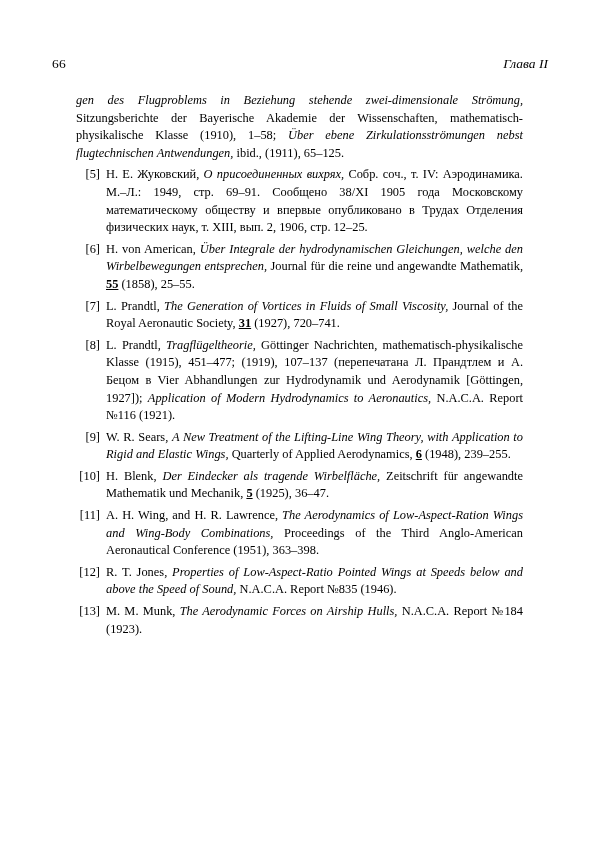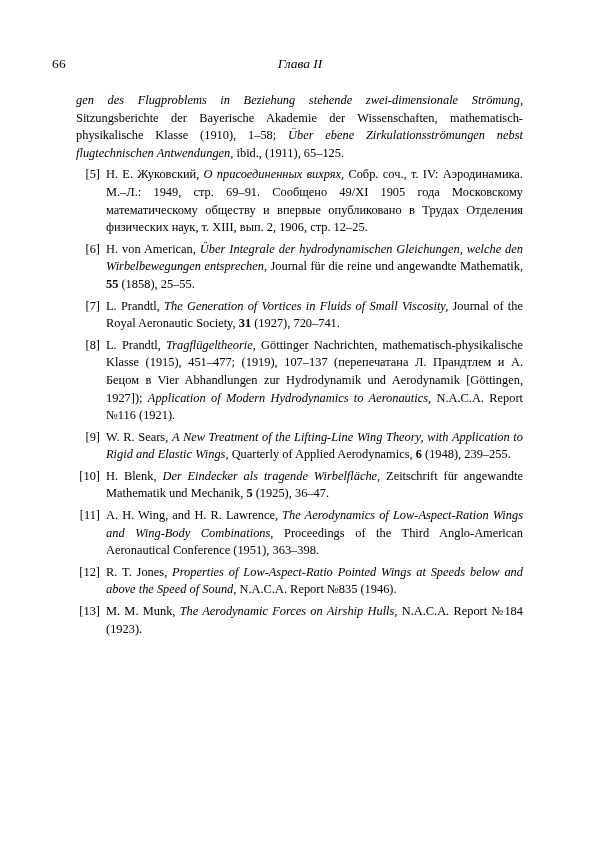--- a/index.html
+++ b/index.html
@@ -40,7 +40,7 @@
     left: 0;
     right: 0;
     top: 0;
-    text-align: center;
+    text-align: right;
     font-style: italic;
     font-size: 13.5px;
   }

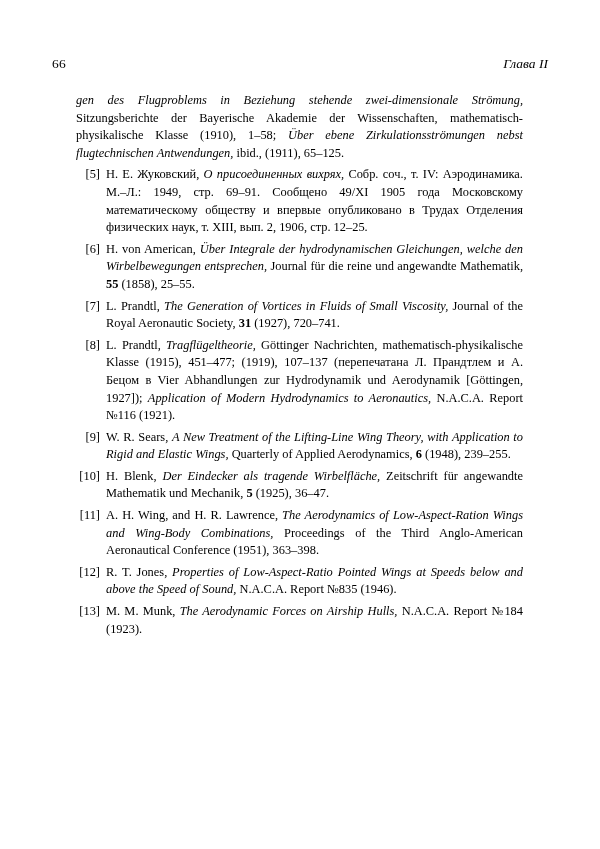--- a/index.html
+++ b/index.html
@@ -106,7 +106,7 @@
     <ol class="ref-list" id="ref-list">
         <li class="ref-item">
           <span class="num">[5]</span>
-          <span class="txt"><span>Н. Е. Жуковский, </span><i>О присоединенных вихрях,</i><span> Собр. соч., т. IV: Аэродинамика. М.–Л.: 1949, стр. 69–91. Сообщено 49/XI 1905 года Московскому математическому обществу и впервые опубликовано в Трудах Отделения физических наук, т. XIII, вып. 2, 1906, стр. 12–25.</span></span>
+          <span class="txt"><span>Н. Е. Жуковский, </span><i>О присоединенных вихрях,</i><span> Собр. соч., т. IV: Аэродинамика. М.–Л.: 1949, стр. 69–91. Сообщено 38/XI 1905 года Московскому математическому обществу и впервые опубликовано в Трудах Отделения физических наук, т. XIII, вып. 2, 1906, стр. 12–25.</span></span>
         </li>
         <li class="ref-item">
           <span class="num">[6]</span>

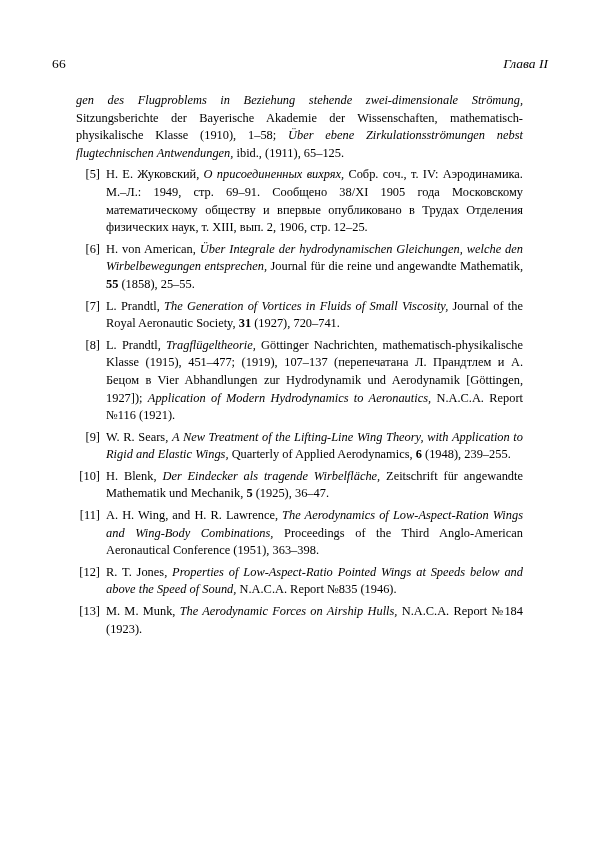--- a/index.html
+++ b/index.html
@@ -87,6 +87,7 @@
   }
   b, .bd {
     font-weight: bold;
+    text-decoration: underline;
   }
 </style>
 </head>

